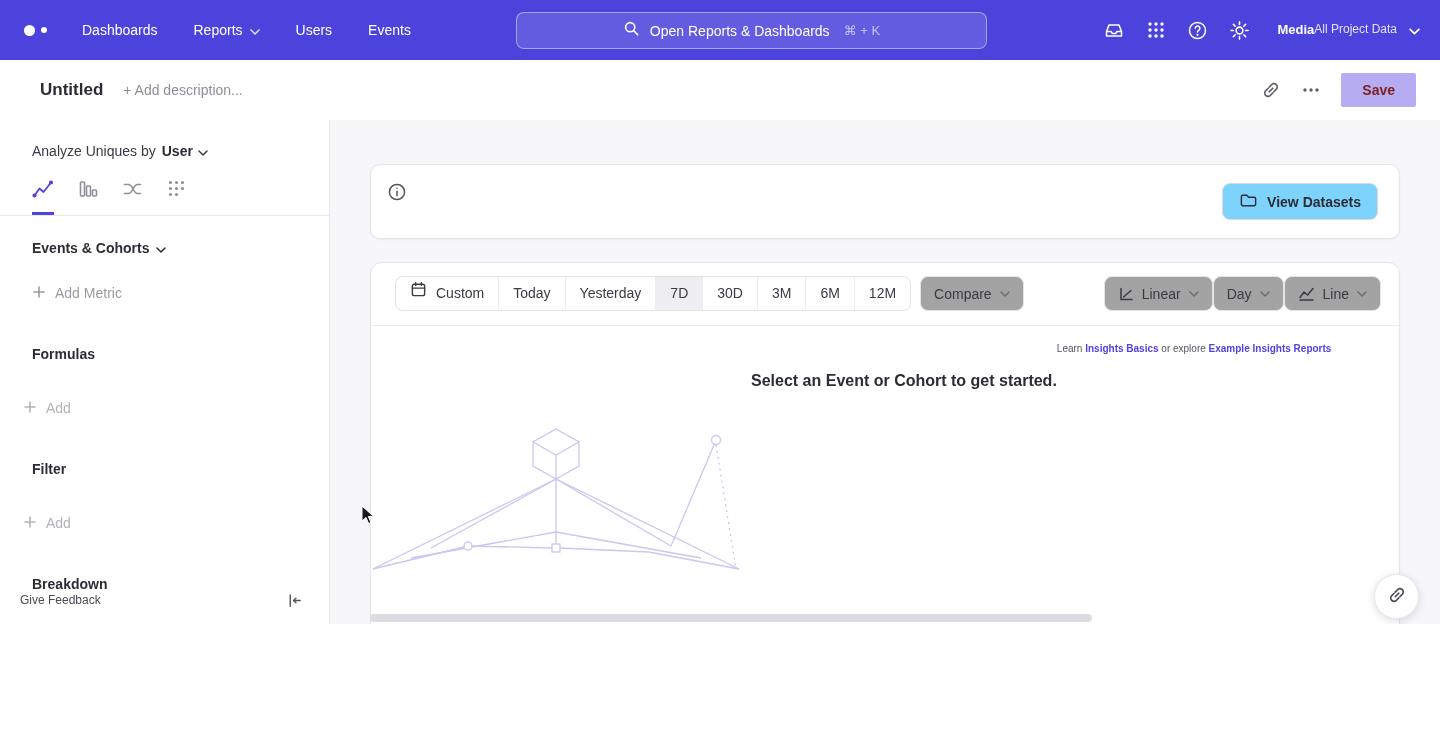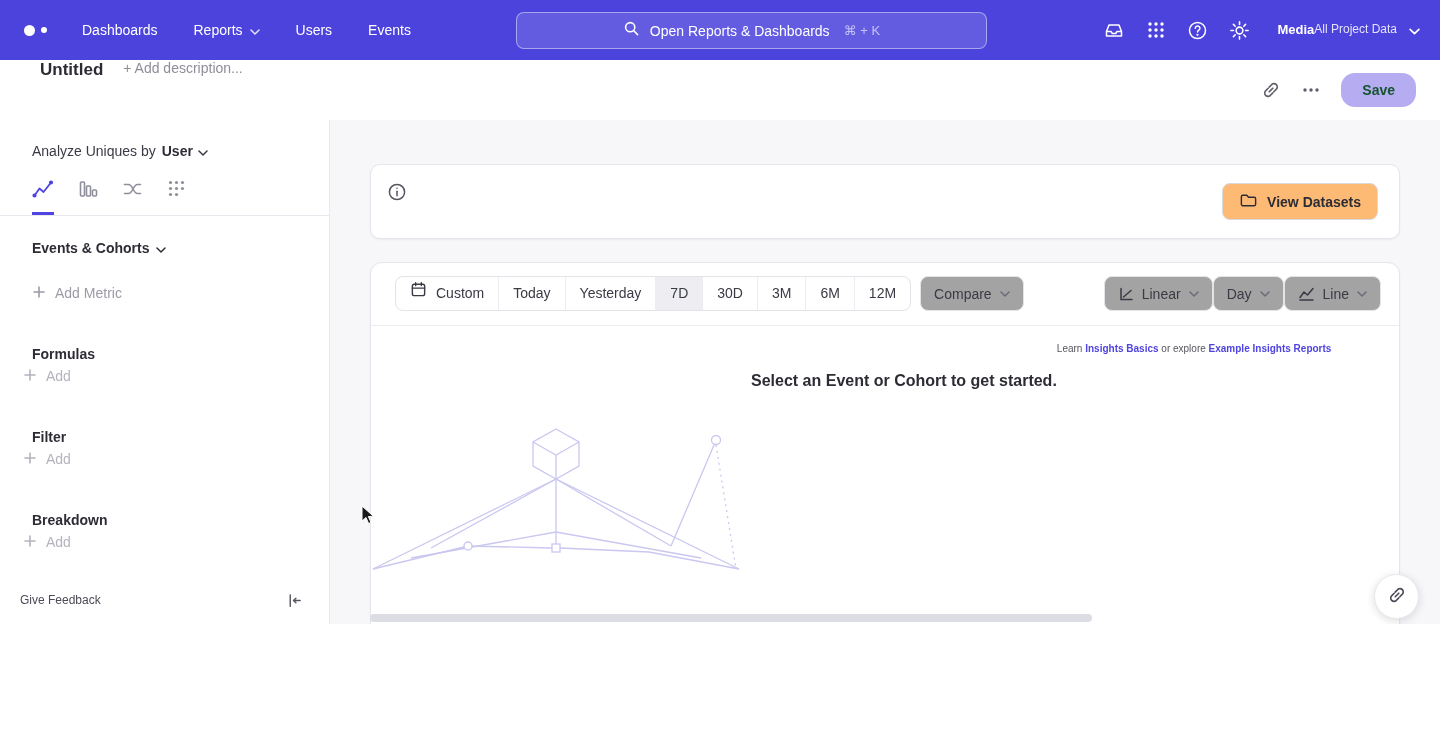--- a/index.html
+++ b/index.html
@@ -26,7 +26,7 @@
   .project-scope { font-size:12px; color:rgba(255,255,255,.85); }
 
   
-  .report-header { position:absolute; left:0; top:60px; right:0; height:60px; background:#fff; display:flex; padding:0 24px; z-index:20; }
+  .report-header { position:absolute; left:0; top:60px; right:0; height:60px; background:#fff; display:flex; align-items:center; padding:0 24px; z-index:20; }
   .report-title { font-size:17px; font-weight:700; color:#2c2c35; margin-left:16px; cursor:text; }
   .report-desc { font-size:14px; color:#8e8e99; margin-left:20px; cursor:text; }
   .rh-right { margin-left:auto; display:flex; align-items:center; gap:20px; }

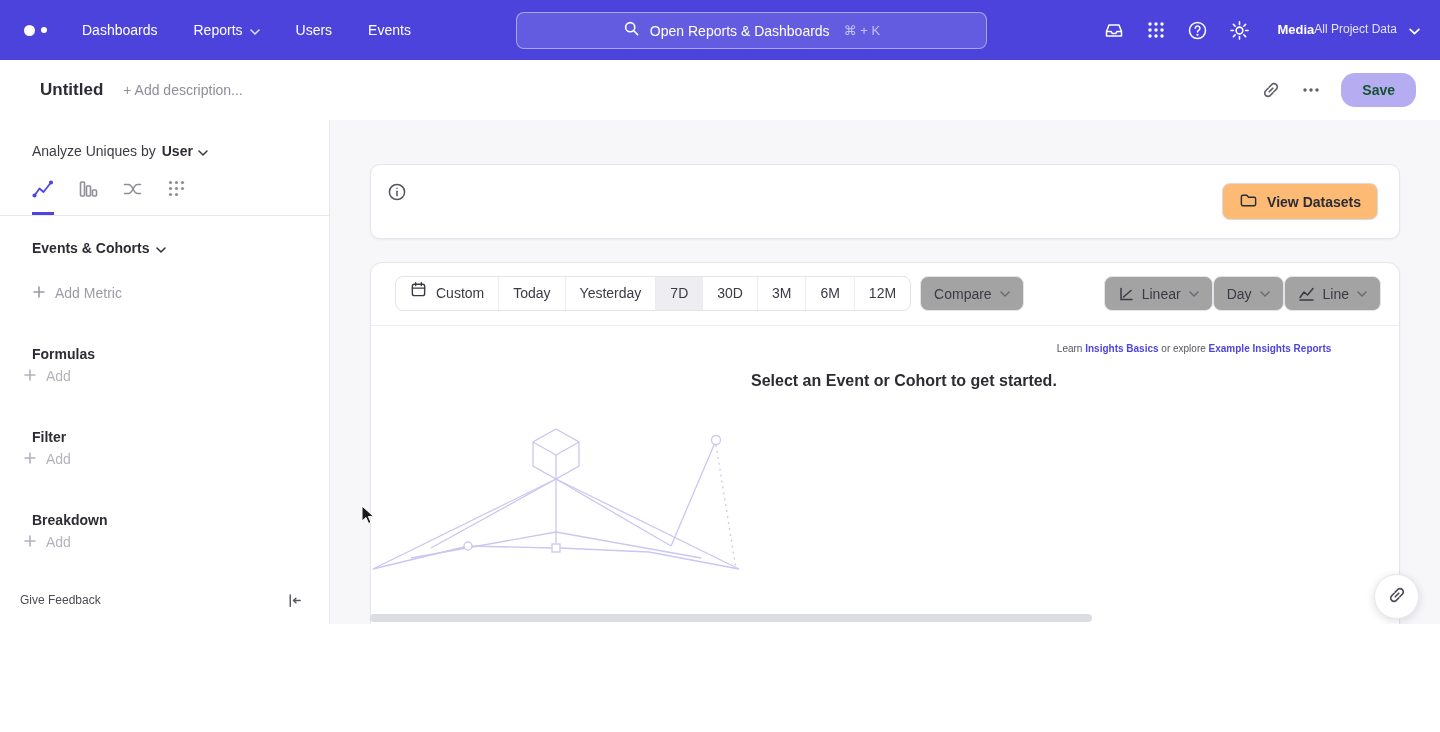--- a/index.html
+++ b/index.html
@@ -31,7 +31,7 @@
   .report-desc { font-size:14px; color:#8e8e99; margin-left:20px; cursor:text; }
   .rh-right { margin-left:auto; display:flex; align-items:center; gap:20px; }
   .rh-icon { color:#5f5f6b; display:flex; cursor:pointer; }
-  .save-btn { background:#B5ACF2; color:#14532d; border:none; border-radius:14px; font-size:14px; font-weight:600; padding:9px 21px; cursor:pointer; font-family:inherit; }
+  .save-btn { background:#B5ACF2; color:#7f1d1d; border:none; border-radius:2px; font-size:14px; font-weight:600; padding:9px 21px; cursor:pointer; font-family:inherit; }
 
   
   .sidebar { position:absolute; left:0; top:120px; bottom:0; width:330px; background:#fff; border-right:1px solid #e8e8ee; z-index:10; }

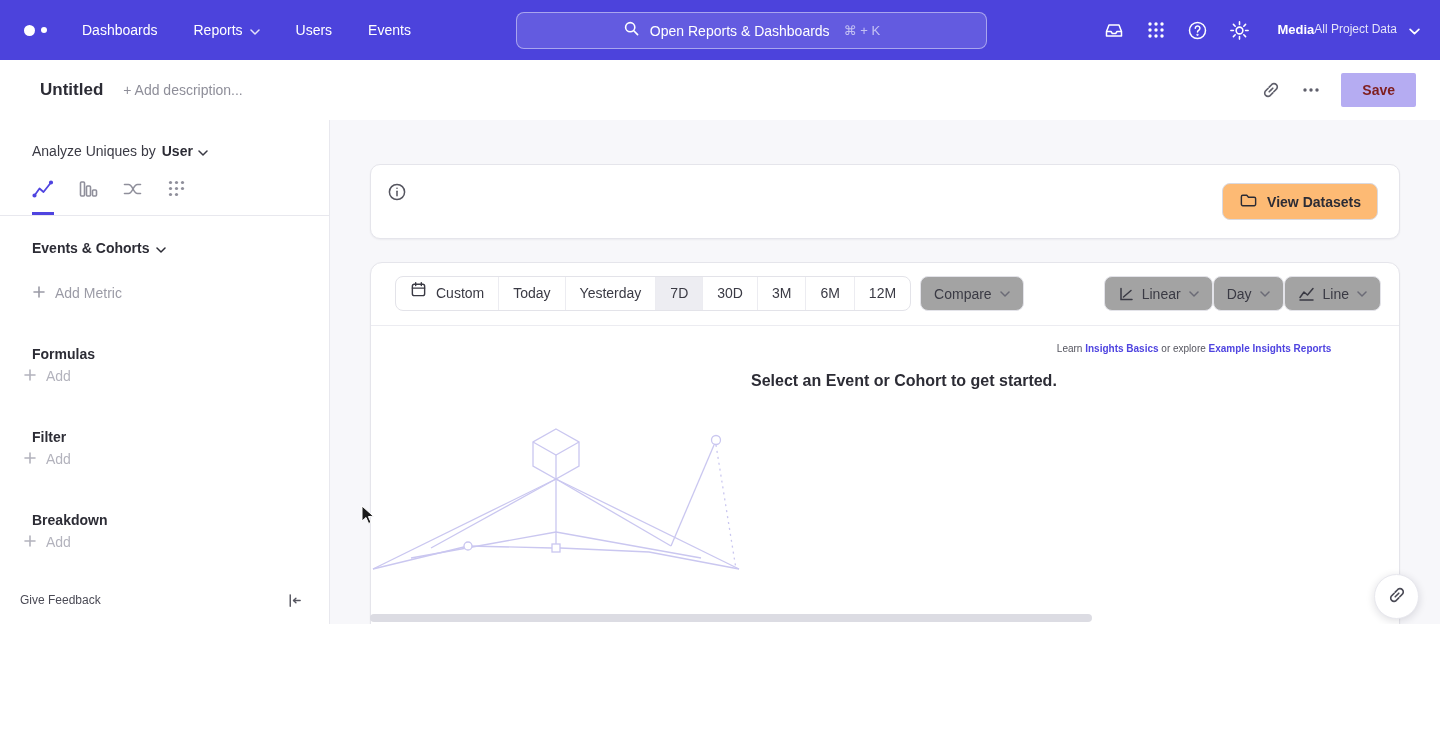--- a/index.html
+++ b/index.html
@@ -59,7 +59,7 @@
   .welcome-text { display:flex; flex-direction:column; gap:4px; padding-top:13px; align-self:flex-start; }
   .welcome-title { font-size:15px; font-weight:700; color:#2c2c35; }
   .welcome-sub { font-size:14px; color:#55555f; }
-  .view-datasets { margin-left:auto; display:flex; align-items:center; gap:9px; height:37px; padding:0 16px; background:#fdba74; border:1px solid #d9d9e0; border-radius:8px; font-size:14px; font-weight:600; color:#2c2c35; cursor:pointer; font-family:inherit; }
+  .view-datasets { margin-left:auto; display:flex; align-items:center; gap:9px; height:37px; padding:0 16px; background:#7dd3fc; border:1px solid #d9d9e0; border-radius:8px; font-size:14px; font-weight:600; color:#2c2c35; cursor:pointer; font-family:inherit; }
 
   .chart-card { position:absolute; left:40px; right:40px; top:142px; height:640px; background:#fff; border:1px solid #e5e5eb; border-radius:12px; box-shadow:0 1px 2px rgba(20,20,43,.05); }
   .chart-toolbar { display:flex; align-items:center; padding:13px 18px 14px 24px; border-bottom:1px solid #ececf1; gap:9px; }

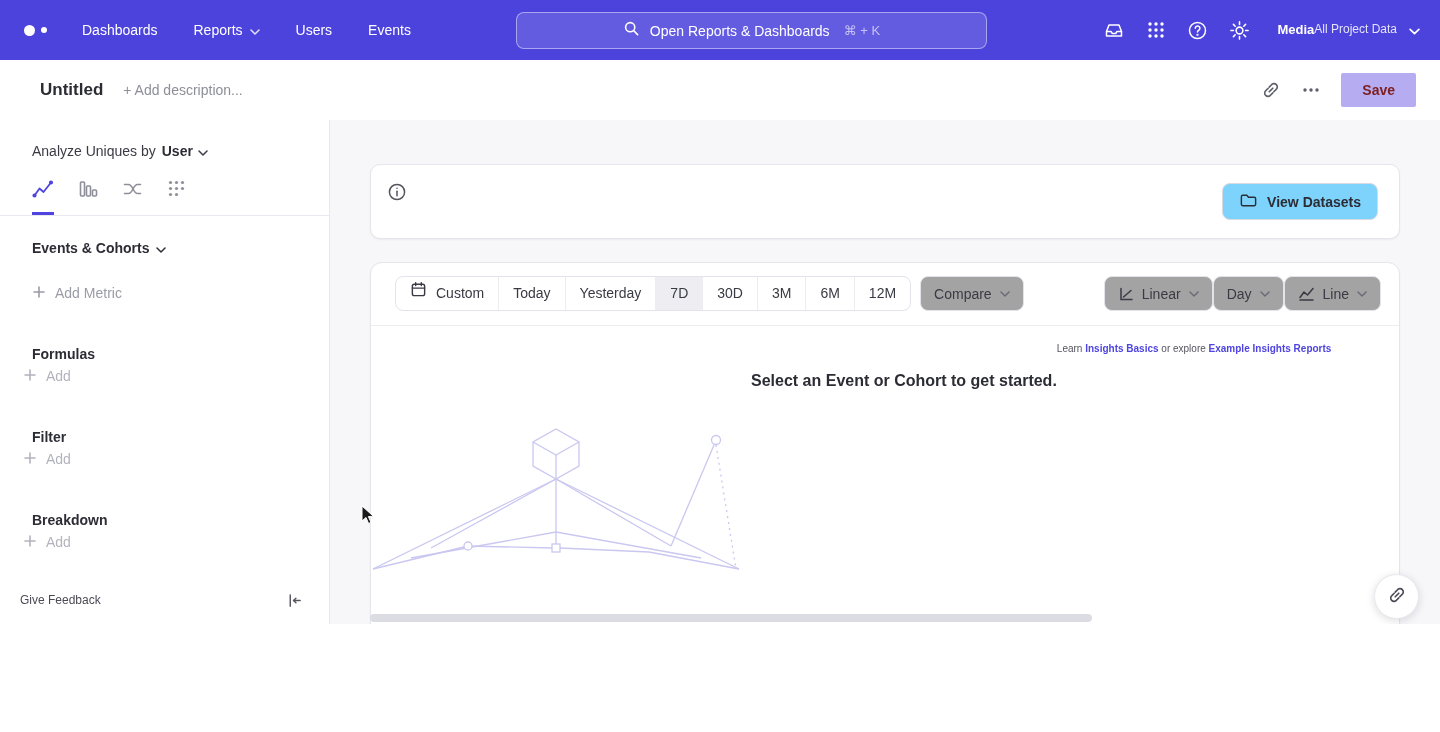--- a/index.html
+++ b/index.html
@@ -46,7 +46,7 @@
   .add-metric { color:#9b9ba6; margin-top:29px; }
   .add-dim { color:#b3b3bd; }
   .lbl-formulas { margin-top:45px; }
-  .gap16 { margin-top:6px;padding-left:24px; }
+  .gap16 { margin-top:38px;padding-left:24px; }
   .gap45 { margin-top:45px; }
   .sidebar-footer { position:absolute; left:0; right:0; bottom:0; height:42px; display:flex; align-items:center; justify-content:space-between; padding:0 26px 6px 20px; }
   .feedback { font-size:12px; color:#4a4a55; cursor:pointer; }

